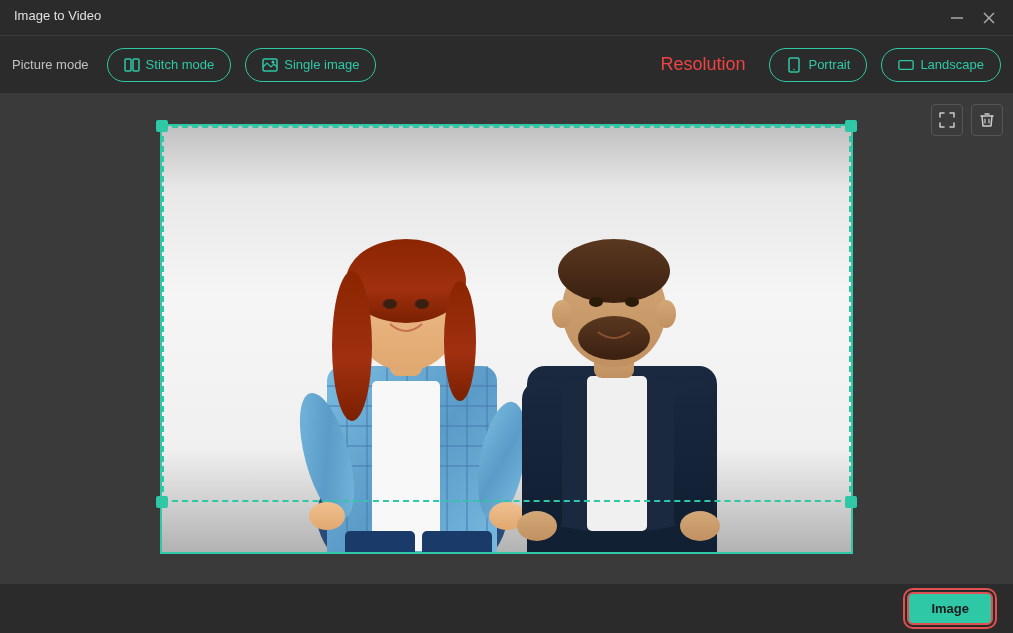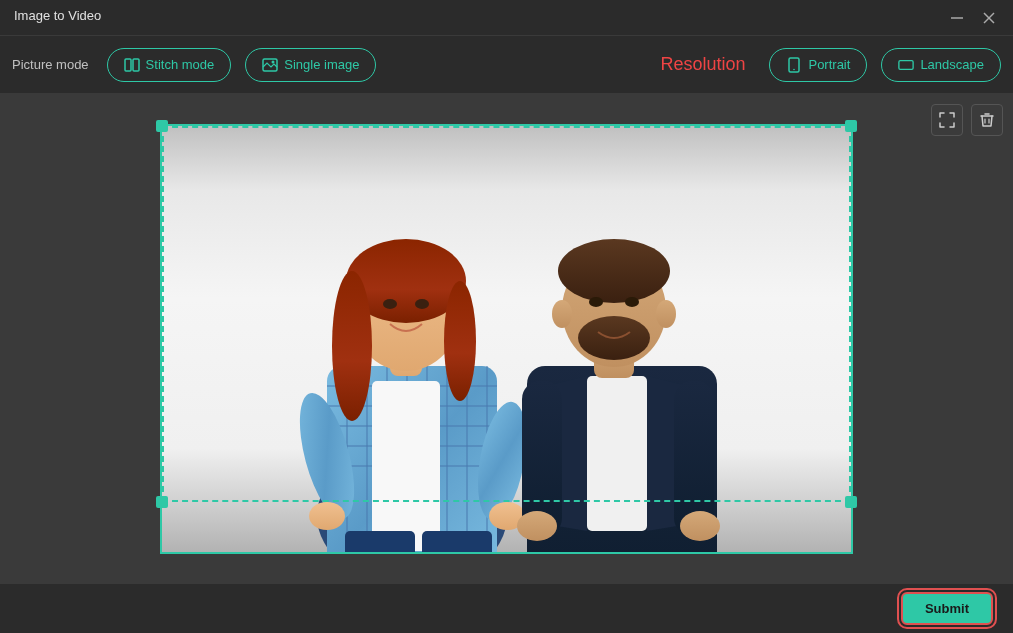--- a/index.html
+++ b/index.html
@@ -423,7 +423,7 @@
 </div>
 
 <div class="bottom-bar">
-  <button class="submit-btn">Submit</button>
+  <button class="submit-btn">Image</button>
 </div>
 
 </body></html>

